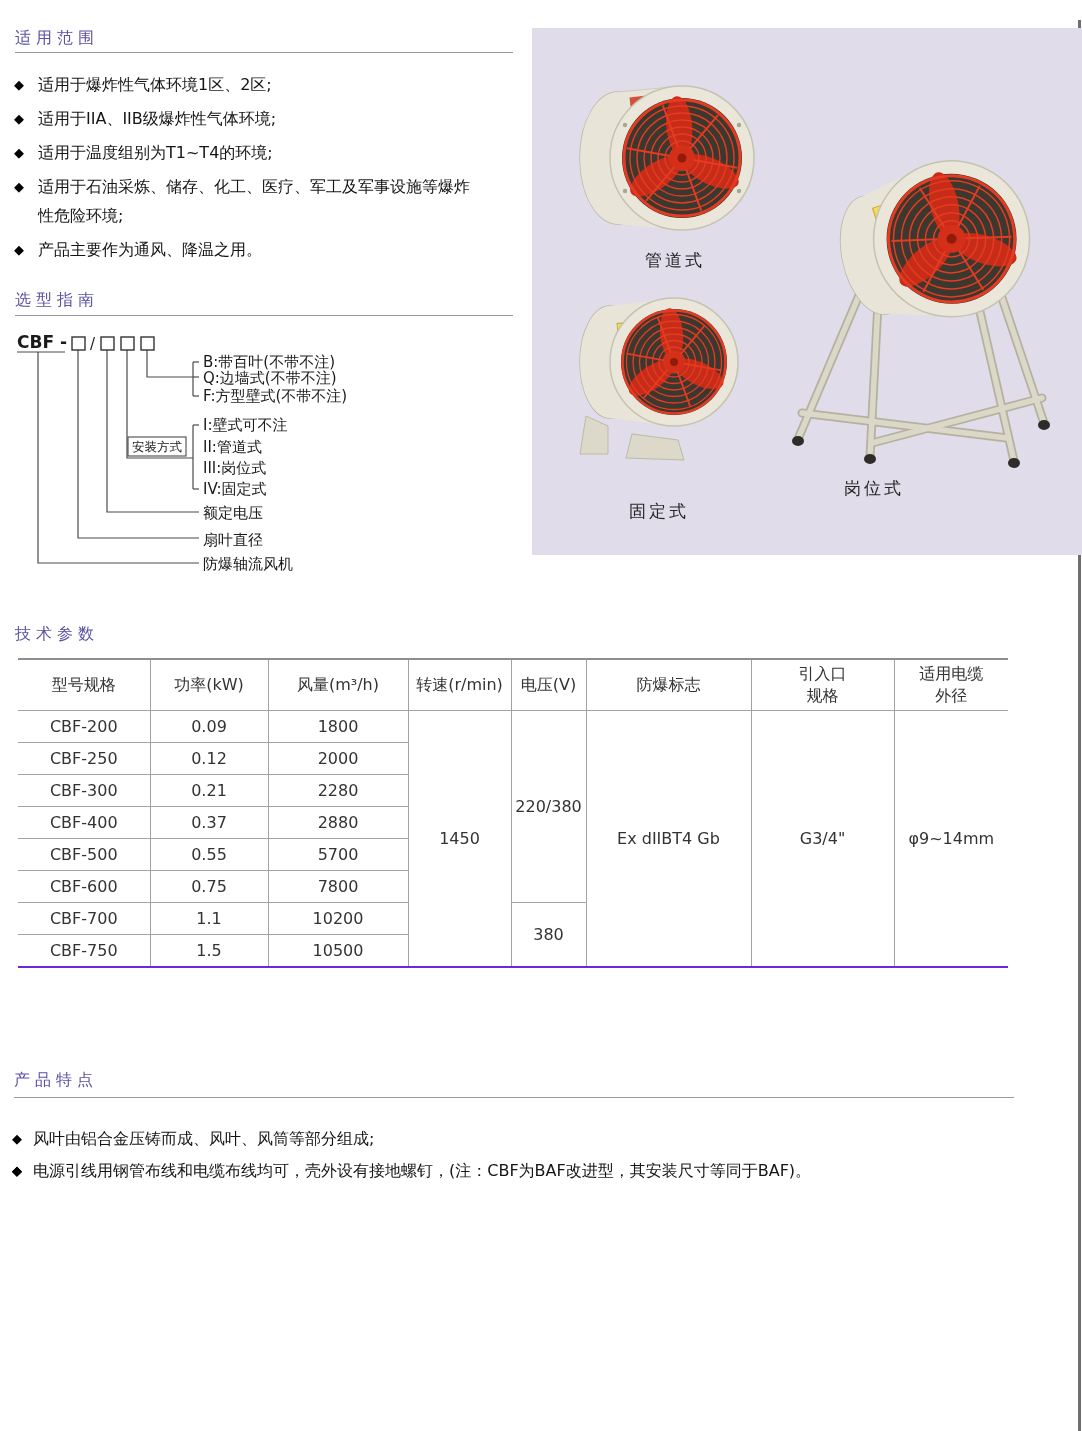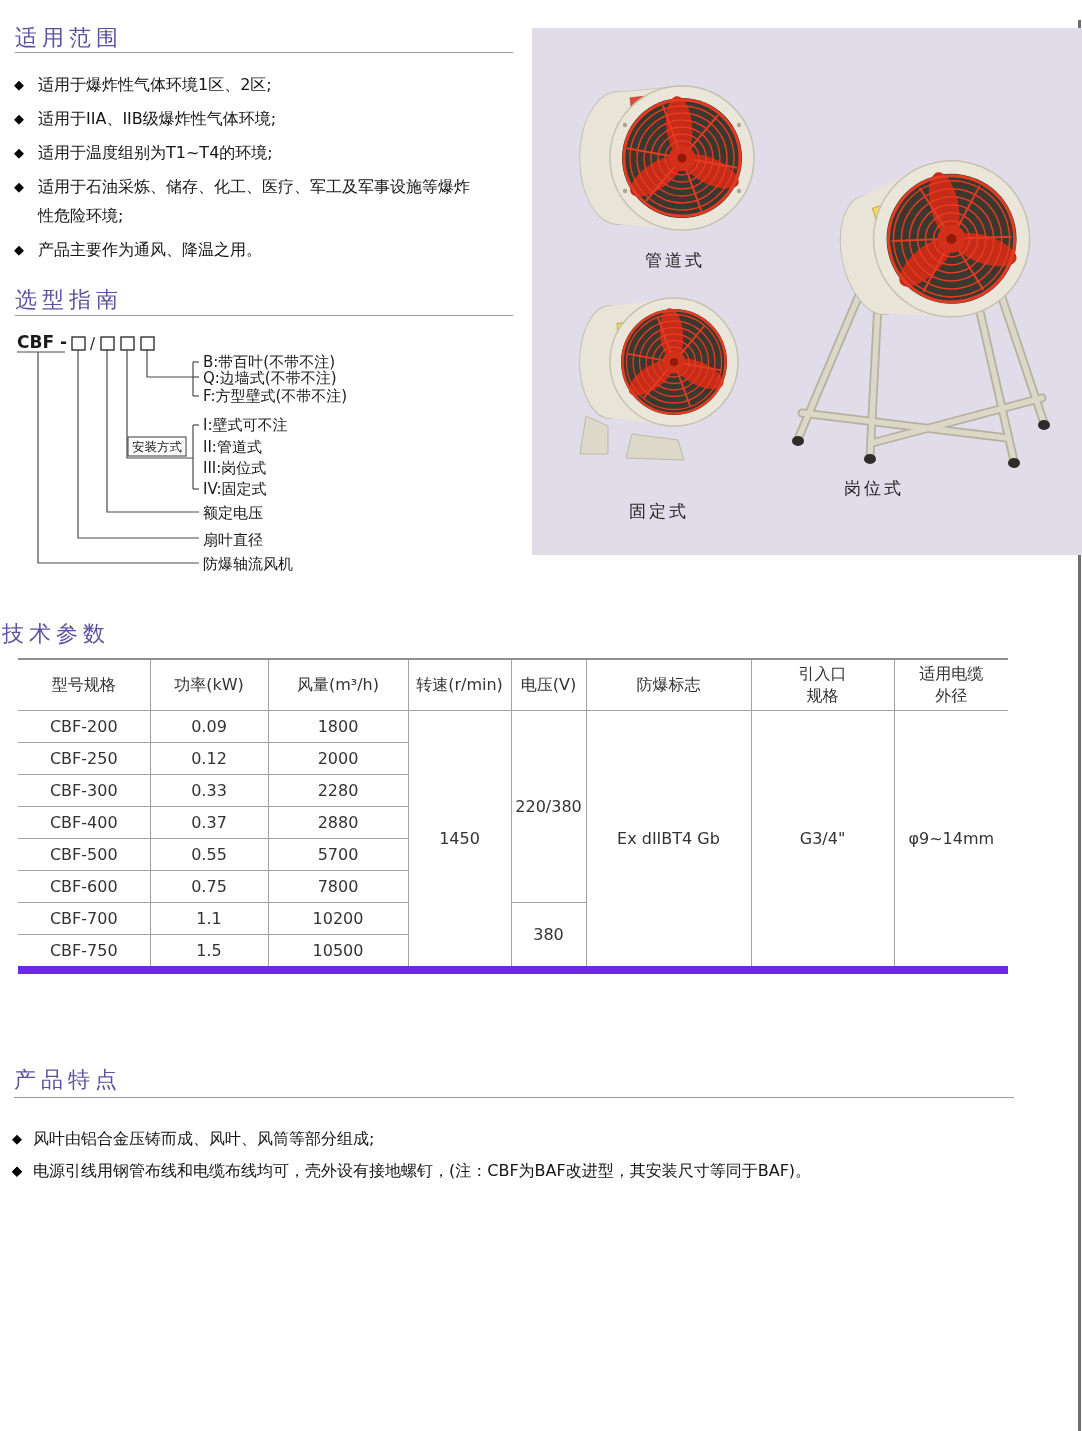--- a/index.html
+++ b/index.html
@@ -12,7 +12,7 @@
 
   
   .sec-title {
-    position:absolute; font-size:22px; letter-spacing:5px; color:#5b52a2;
+    position:absolute; font-size:16px; letter-spacing:5px; color:#5b52a2;
     line-height:24px; white-space:nowrap;
   }
   .sec-underline { position:absolute; height:1px; background:#9b9b9b; }

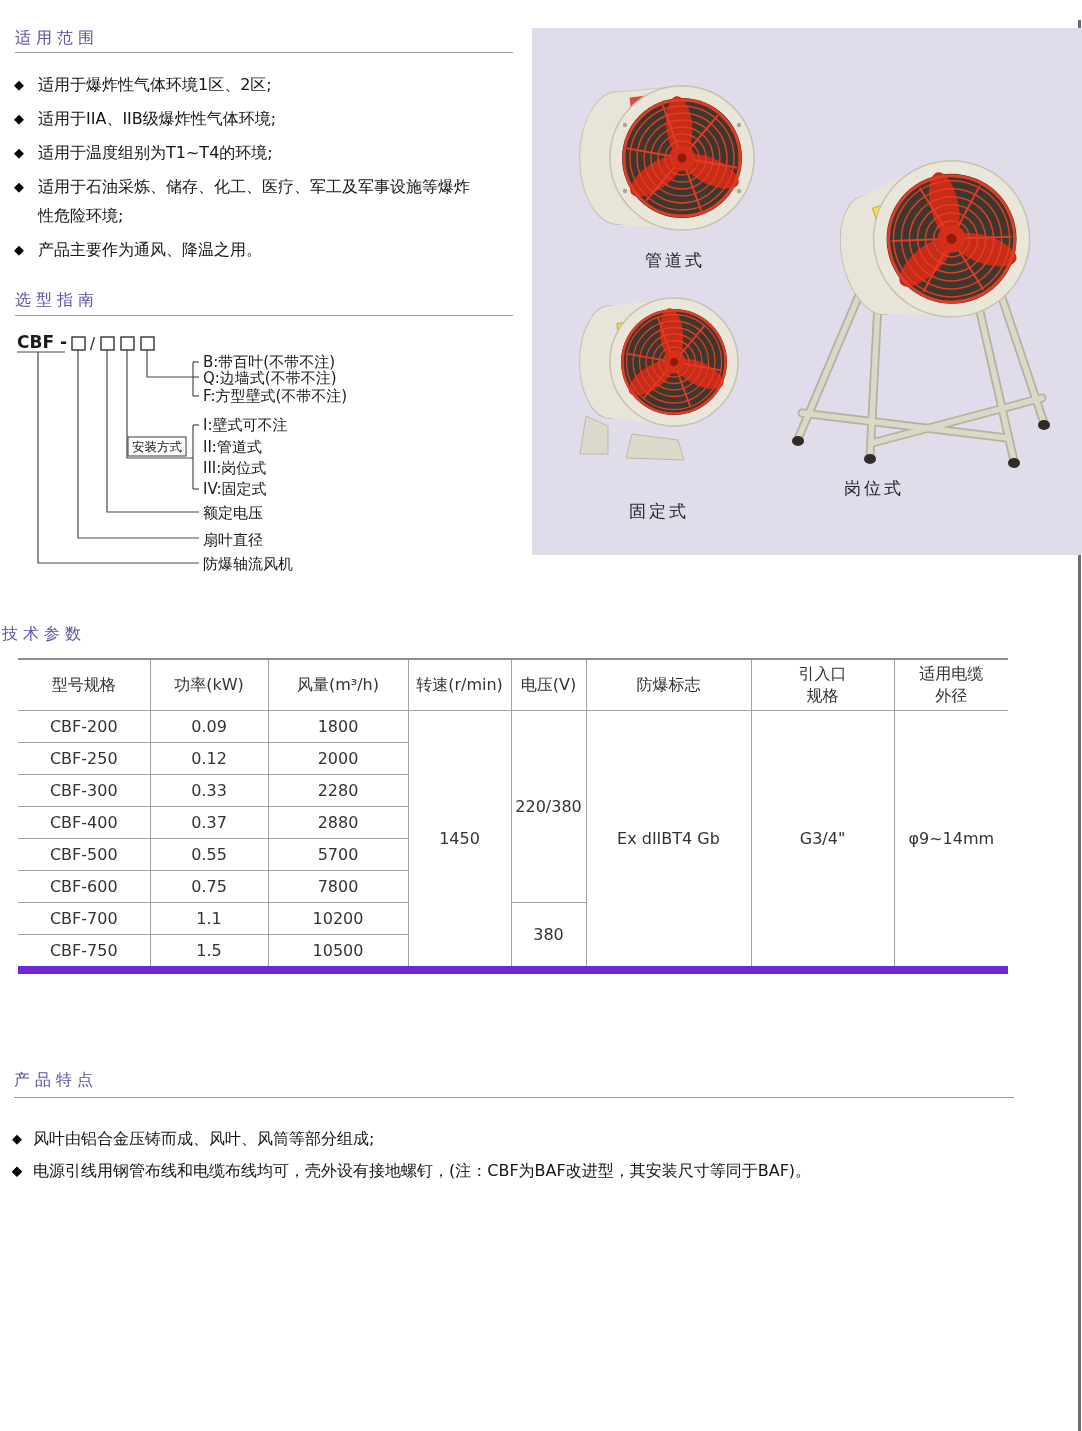--- a/index.html
+++ b/index.html
@@ -270,7 +270,7 @@
   <div class="caption" style="left:297px; top:449px;">岗位式</div>
 </div>
 
-<div class="sec-title" style="left:2px; top:622px;">技术参数</div>
+<div class="sec-title" style="left:15px; top:622px;">技术参数</div>
 
 <table class="spec-table">
   <colgroup>

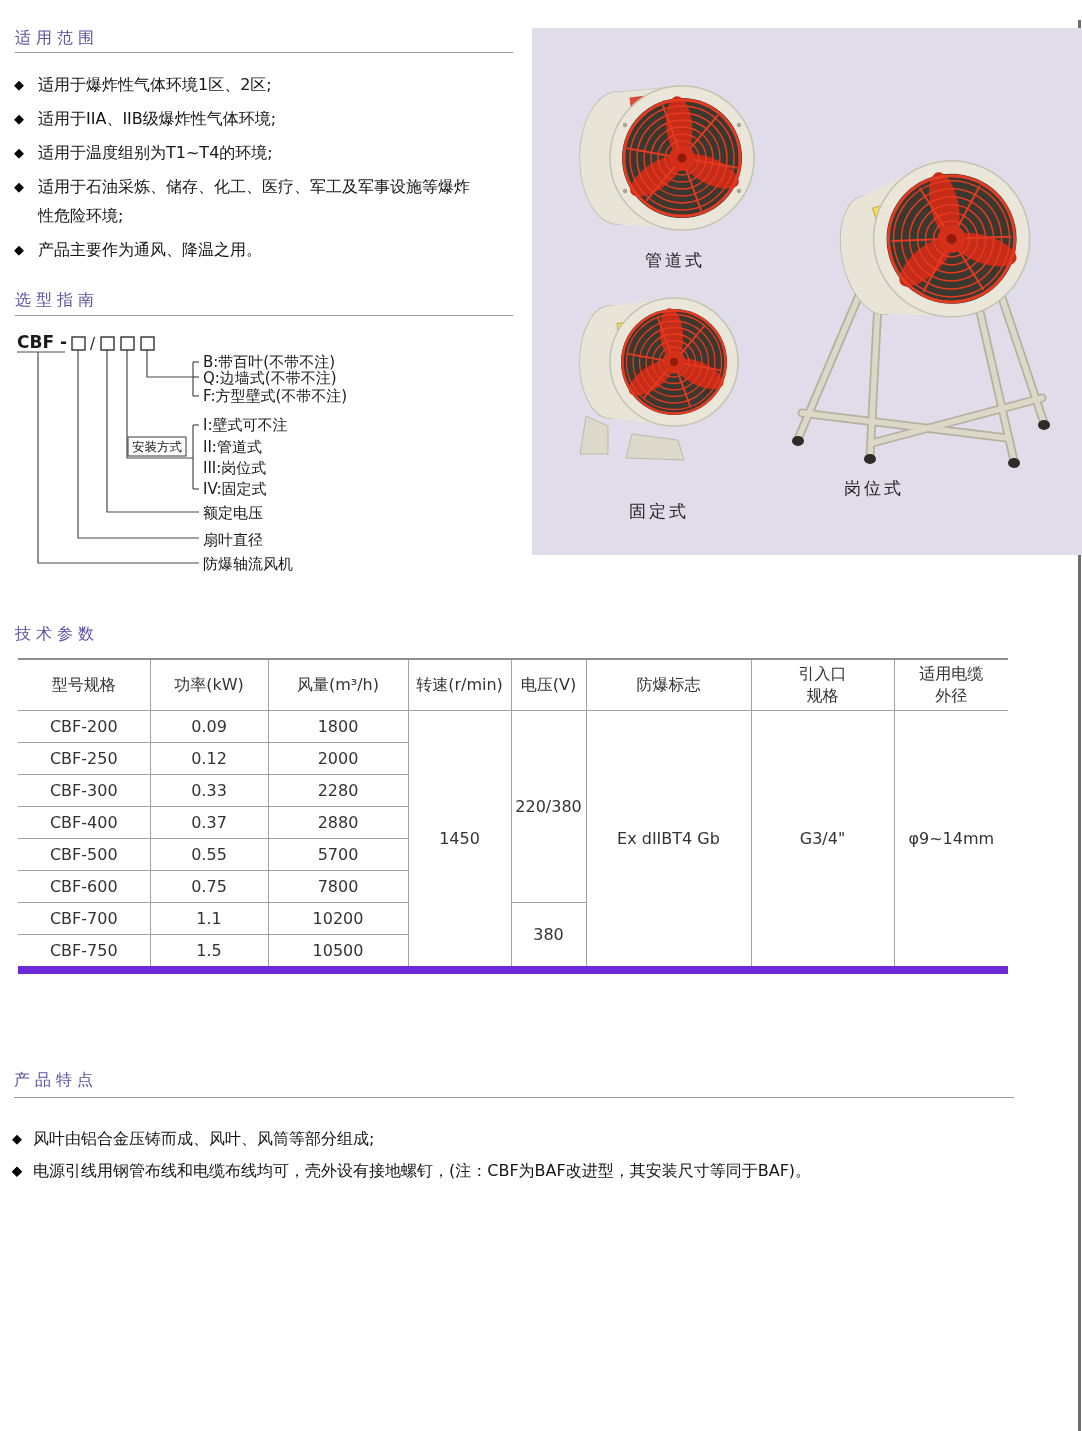--- a/index.html
+++ b/index.html
@@ -43,7 +43,7 @@
     position:absolute; left:18px; top:658px; width:990px;
     border-collapse:collapse; table-layout:fixed; text-align:center;
     font-size:16px; color:#333;
-    border-top:2px solid #8f8f8f; border-bottom:8px solid #6d28d9;
+    border-top:2px solid #8f8f8f; border-bottom:2px solid #6d28d9;
   }
   .spec-table th, .spec-table td { border:1px solid #a2a2a2; font-weight:normal; padding:0; }
   .spec-table th { height:50px; white-space:pre-line; line-height:1.35; }

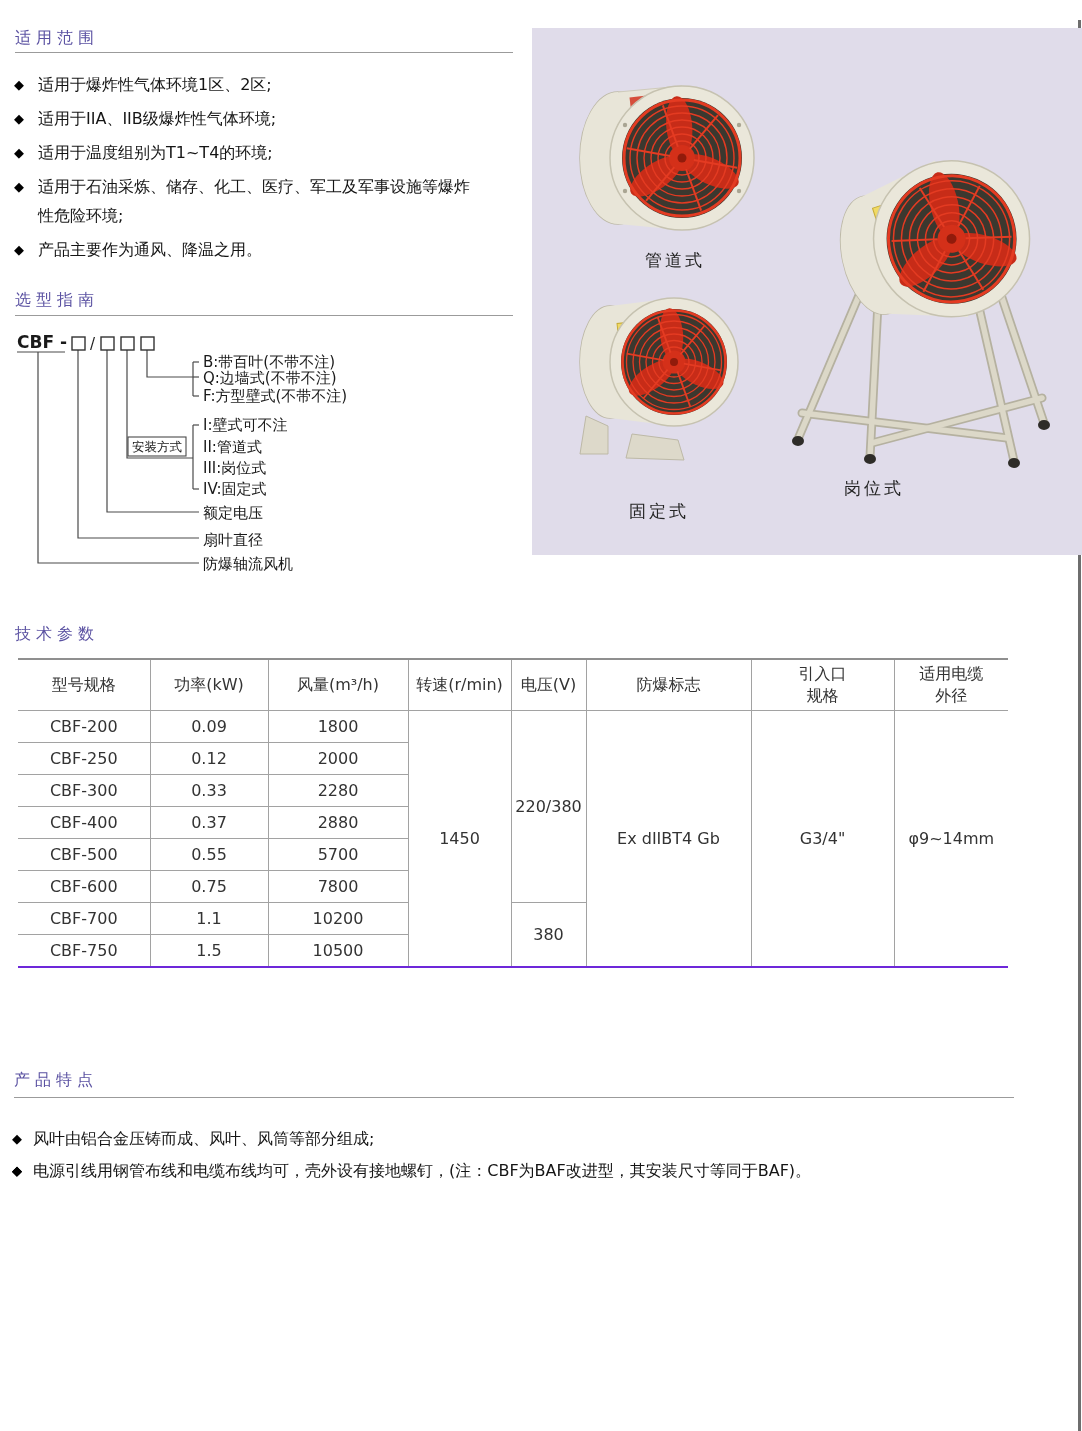--- a/index.html
+++ b/index.html
@@ -315,7 +315,7 @@
     </tr>
     <tr>
       <td class="row-first">CBF-300</td>
-      <td>0.33</td>
+      <td>0.21</td>
       <td>2280</td>
     </tr>
     <tr>

